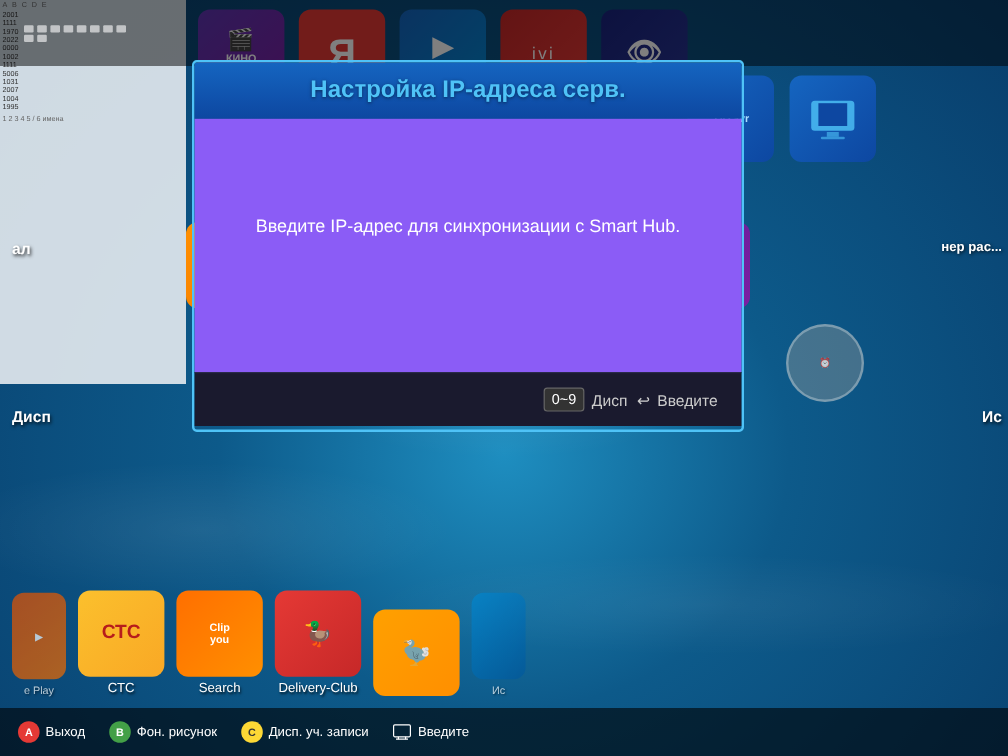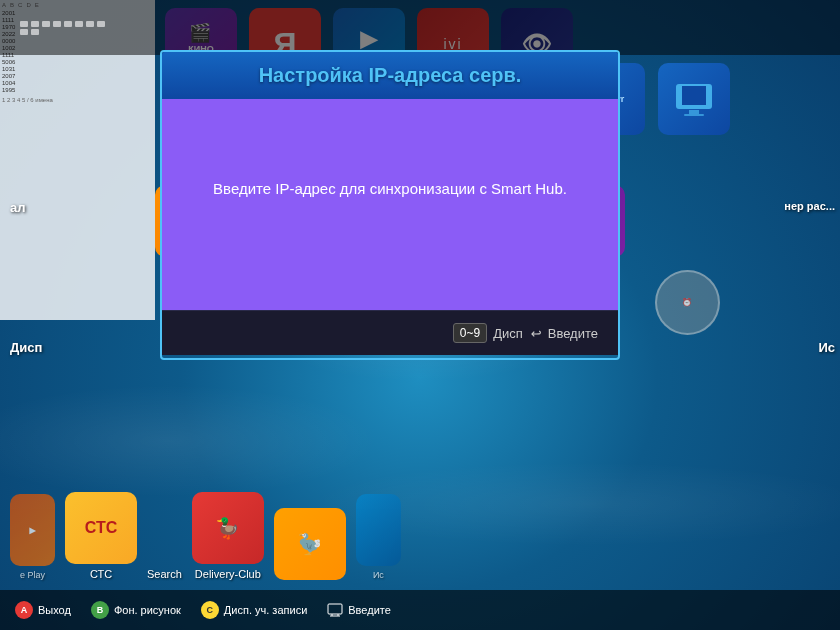--- a/index.html
+++ b/index.html
@@ -528,6 +528,9 @@
   </div>
 
   <div class="app-wrapper">
+    <div class="small-app-box" style="background:linear-gradient(135deg,#ff6f00,#ff8f00);">
+      <div style="font-size:9px;font-weight:bold;text-align:center;">Clip<br>you</div>
+    </div>
     <div class="app-label">Search</div>
   </div>
 

